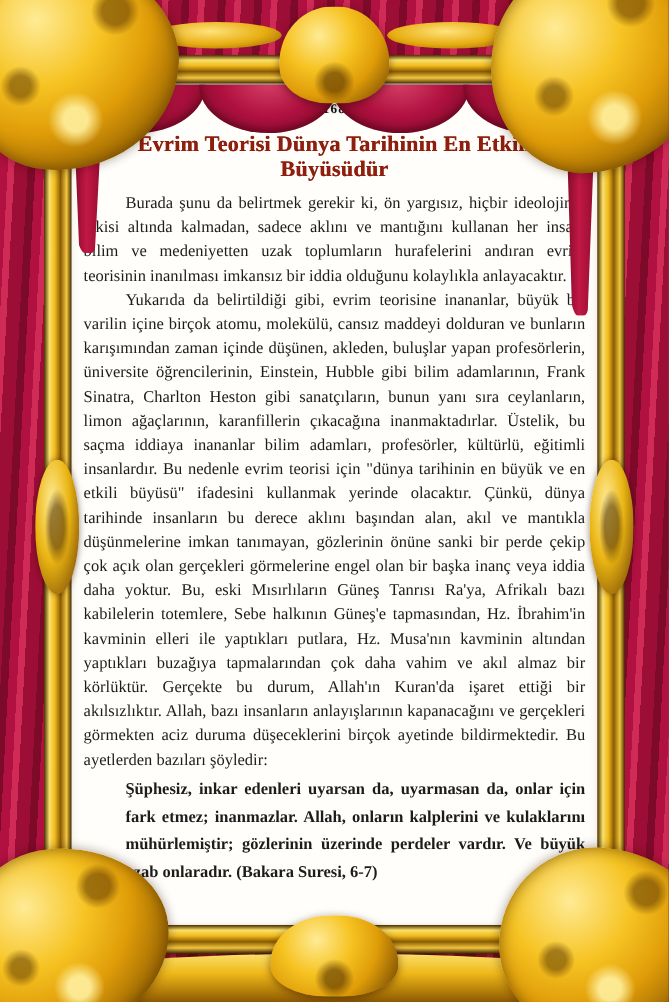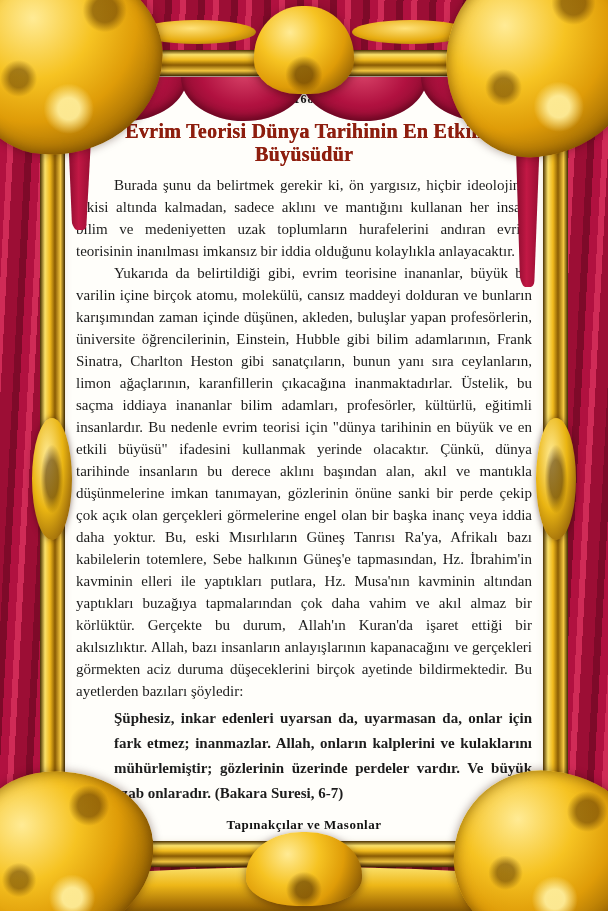--- a/index.html
+++ b/index.html
@@ -149,7 +149,6 @@
         <p>Yukarıda da belirtildiği gibi, evrim teorisine inananlar, büyük bir varilin içine birçok atomu, molekülü, cansız maddeyi dolduran ve bunların karışımından zaman içinde düşünen, akleden, buluşlar yapan profesörlerin, üniversite öğrencilerinin, Einstein, Hubble gibi bilim adamlarının, Frank Sinatra, Charlton Heston gibi sanatçıların, bunun yanı sıra ceylanların, limon ağaçlarının, karanfillerin çıkacağına inanmaktadırlar. Üstelik, bu saçma iddiaya inananlar bilim adamları, profesörler, kültürlü, eğitimli insanlardır. Bu nedenle evrim teorisi için "dünya tarihinin en büyük ve en etkili büyüsü" ifadesini kullanmak yerinde olacaktır. Çünkü, dünya tarihinde insanların bu derece aklını başından alan, akıl ve mantıkla düşünmelerine imkan tanımayan, gözlerinin önüne sanki bir perde çekip çok açık olan gerçekleri görmelerine engel olan bir başka inanç veya iddia daha yoktur. Bu, eski Mısırlıların Güneş Tanrısı Ra'ya, Afrikalı bazı kabilelerin totemlere, Sebe halkının Güneş'e tapmasından, Hz. İbrahim'in kavminin elleri ile yaptıkları putlara, Hz. Musa'nın kavminin altından yaptıkları buzağıya tapmalarından çok daha vahim ve akıl almaz bir körlüktür. Gerçekte bu durum, Allah'ın Kuran'da işaret ettiği bir akılsızlıktır. Allah, bazı insanların anlayışlarının kapanacağını ve gerçekleri görmekten aciz duruma düşeceklerini birçok ayetinde bildirmektedir. Bu ayetlerden bazıları şöyledir:</p>
       </div>
       <p class="quote">Şüphesiz, inkar edenleri uyarsan da, uyarmasan da, onlar için fark etmez; inanmazlar. Allah, onların kalplerini ve kulaklarını mühürlemiştir; gözlerinin üzerinde perdeler vardır. Ve büyük azab onlaradır. (Bakara Suresi, 6-7)</p>
-      <div class="footer-title">Tapınakçılar ve Masonlar</div>
     </div>
   </div>
 

